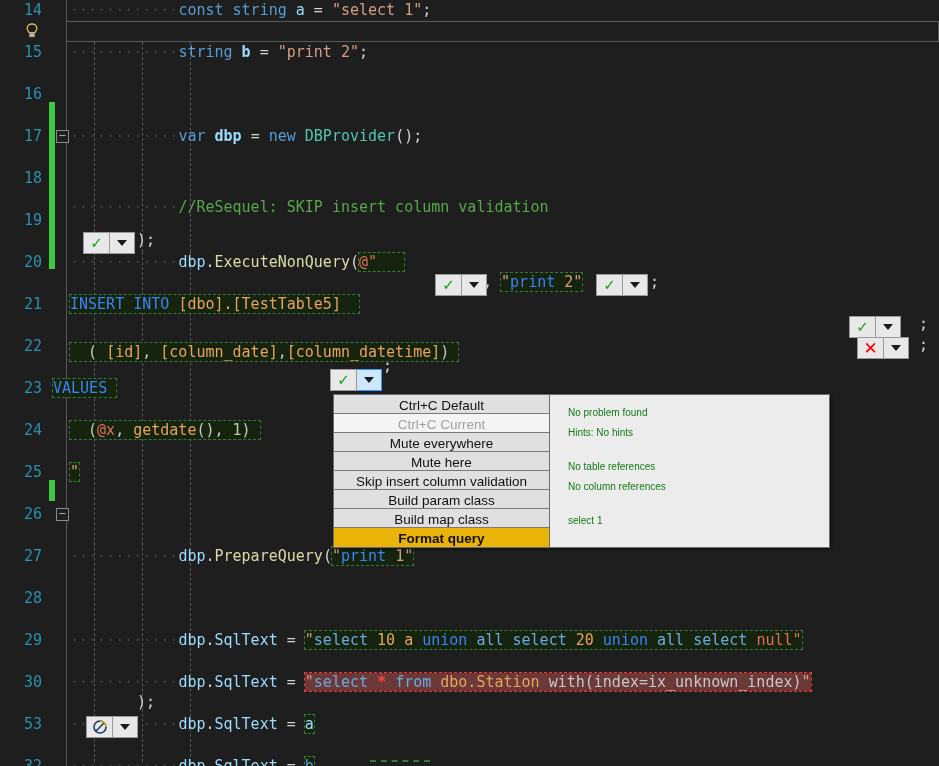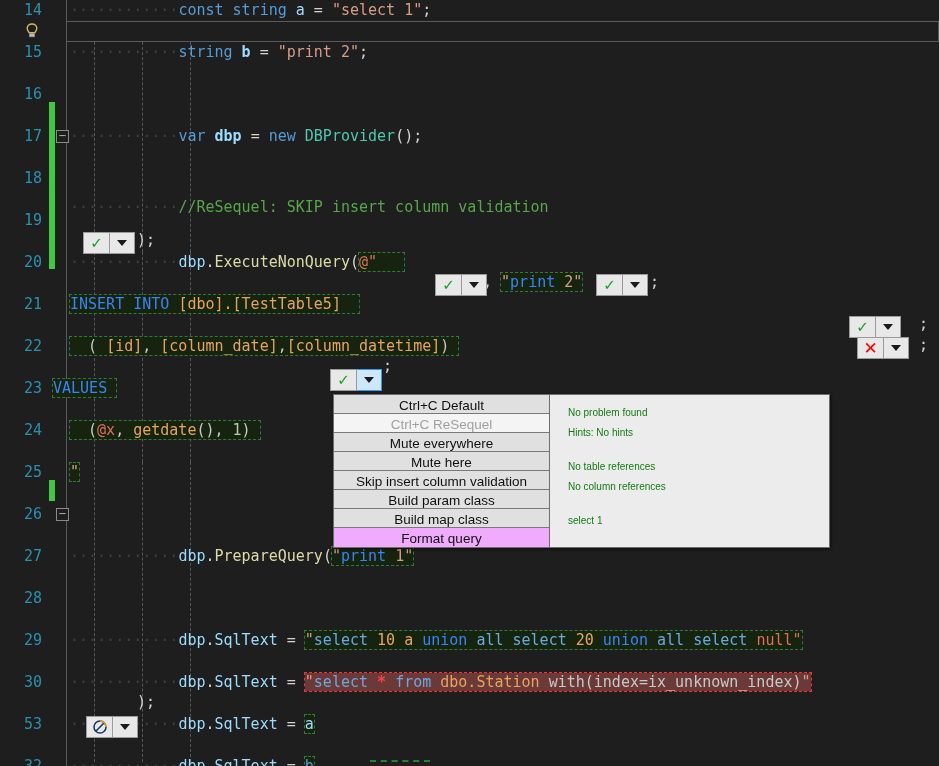--- a/index.html
+++ b/index.html
@@ -153,7 +153,7 @@
     <div class="line" style="top:92px;"><span class="code"><span class="dot">············</span><span class="com">//ReSequel: SKIP insert column validation</span></span></div>
     <div class="line" style="top:126px;"><span class="code"><span class="dot">············</span><span class="var">dbp</span><span class="punct">.</span><span class="meth">ExecuteNonQuery</span><span class="punct">(</span><span class="sqlok"><span class="sqlnull">@"</span><span class="ws">   </span></span></span></div>
     <div class="line" style="top:147px;"><span class="code" style="left:70px;"><span class="sqlok"><span class="kw2">INSERT</span> <span class="kw2">INTO</span> <span class="sqlid">[dbo].[TestTable5]</span><span class="ws">  </span></span></span></div>
-    <div class="line" style="top:168px;padding-left:40px;"><span class="code" style="left:70px;"><span class="sqlok"><span class="sqlgrey">  (</span> <span class="sqlid">[id]</span><span class="sqlgrey">,</span> <span class="sqlid">[column_date]</span><span class="sqlgrey">,</span><span class="sqlid">[column_datetime]</span><span class="sqlgrey">)</span><span class="ws"> </span></span></span></div>
+    <div class="line" style="top:174px;padding-left:40px;"><span class="code" style="left:70px;"><span class="sqlok"><span class="sqlgrey">  (</span> <span class="sqlid">[id]</span><span class="sqlgrey">,</span> <span class="sqlid">[column_date]</span><span class="sqlgrey">,</span><span class="sqlid">[column_datetime]</span><span class="sqlgrey">)</span><span class="ws"> </span></span></span></div>
     <div class="line" style="top:189px;"><span class="code" style="left:53px;"><span class="sqlok"><span class="kw2">VALUES</span><span class="ws"> </span></span></span></div>
     <div class="line" style="top:210px;"><span class="code" style="left:70px;"><span class="sqlok"><span class="sqlgrey">  (</span><span class="sqlnull">@x</span><span class="sqlgrey">,</span> <span class="sqlid">getdate</span><span class="sqlgrey">(),</span> <span class="num">1</span><span class="sqlgrey">)</span><span class="ws"> </span></span></span></div>
     <div class="line" style="top:231px;"><span class="code" style="left:70px;"><span class="sqlok"><span class="str">"</span></span><span class="plain">            </span></span></div>

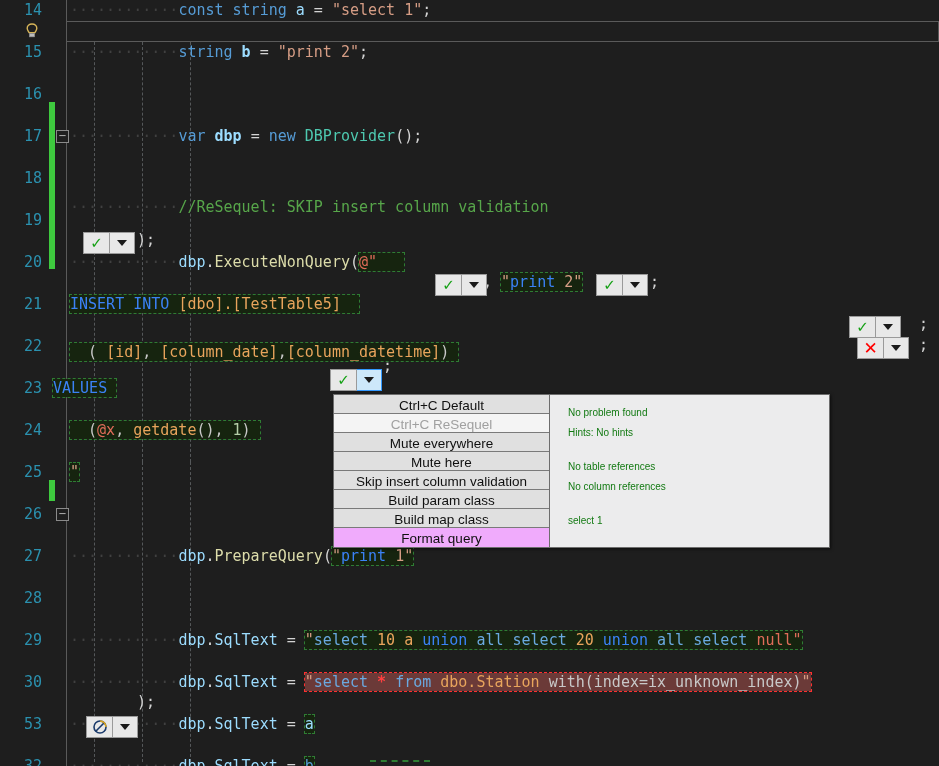--- a/index.html
+++ b/index.html
@@ -249,7 +249,7 @@
 
   <div id="ctxmenu">
     <div class="mi">Ctrl+C Default</div>
-    <div class="mi disabled">Ctrl+C ReSequel</div>
+    <div class="mi disabled">Ctrl+C Current</div>
     <div class="mi">Mute everywhere</div>
     <div class="mi">Mute here</div>
     <div class="mi">Skip insert column validation</div>

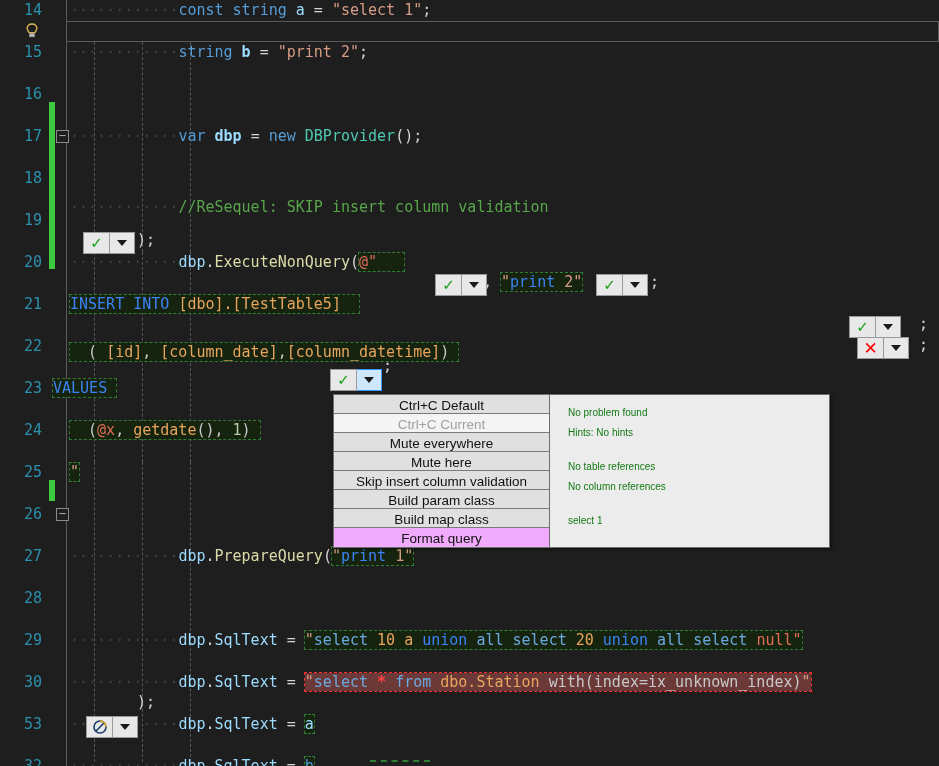--- a/index.html
+++ b/index.html
@@ -78,7 +78,7 @@
       background:#e0e0e0;border-bottom:1px solid #7a7a7a;box-sizing:border-box;}
   .mi:last-child{border-bottom:0;}
   .mi.disabled{color:#a0a0a0;background:#f4f4f4;}
-  .mi.hl{background:#f0abfc;color:#101010;}
+  .mi.hl{background:#eab308;color:#101010;font-weight:bold;}
 
   
   #infopanel{width:280px;background:#ececed;border:1px solid #6d6d6d;border-left:0;

